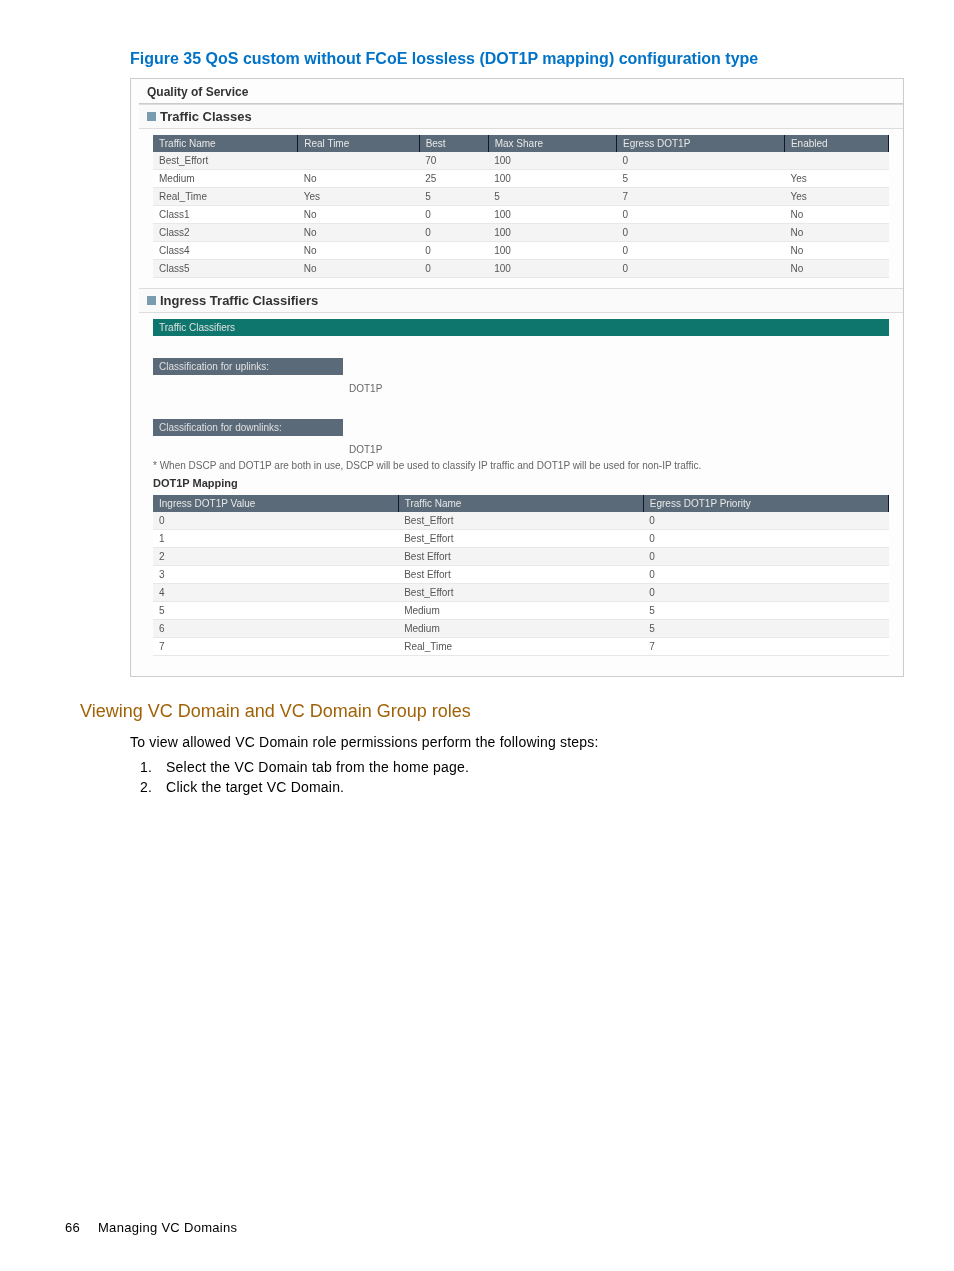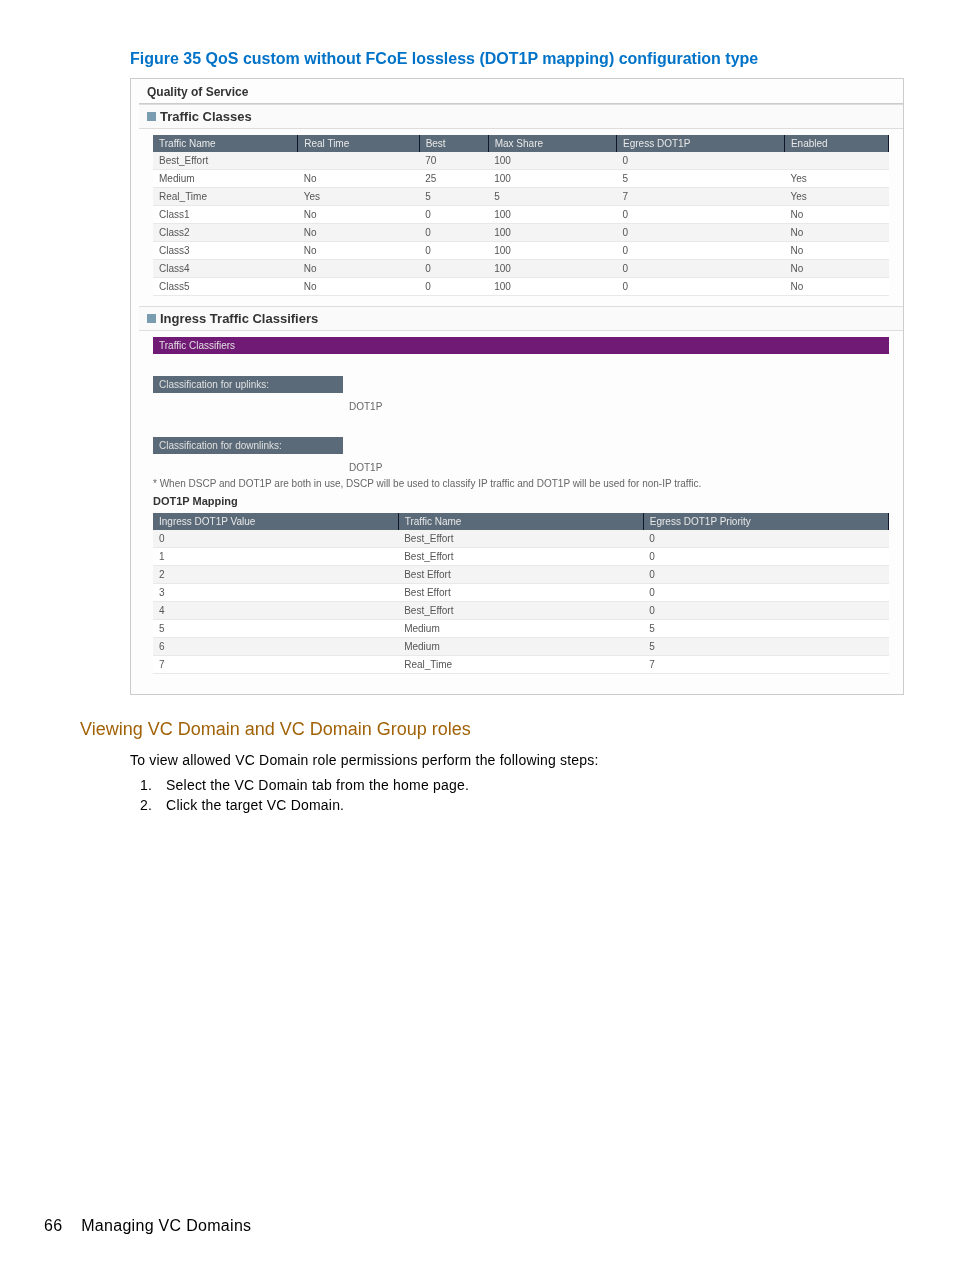--- a/index.html
+++ b/index.html
@@ -218,14 +218,6 @@
             <td>No</td>
           </tr>
           <tr>
-            <td>Class3</td>
-            <td>No</td>
-            <td>0</td>
-            <td>100</td>
-            <td>0</td>
-            <td>No</td>
-          </tr>
-          <tr>
             <td>Class4</td>
             <td>No</td>
             <td>0</td>

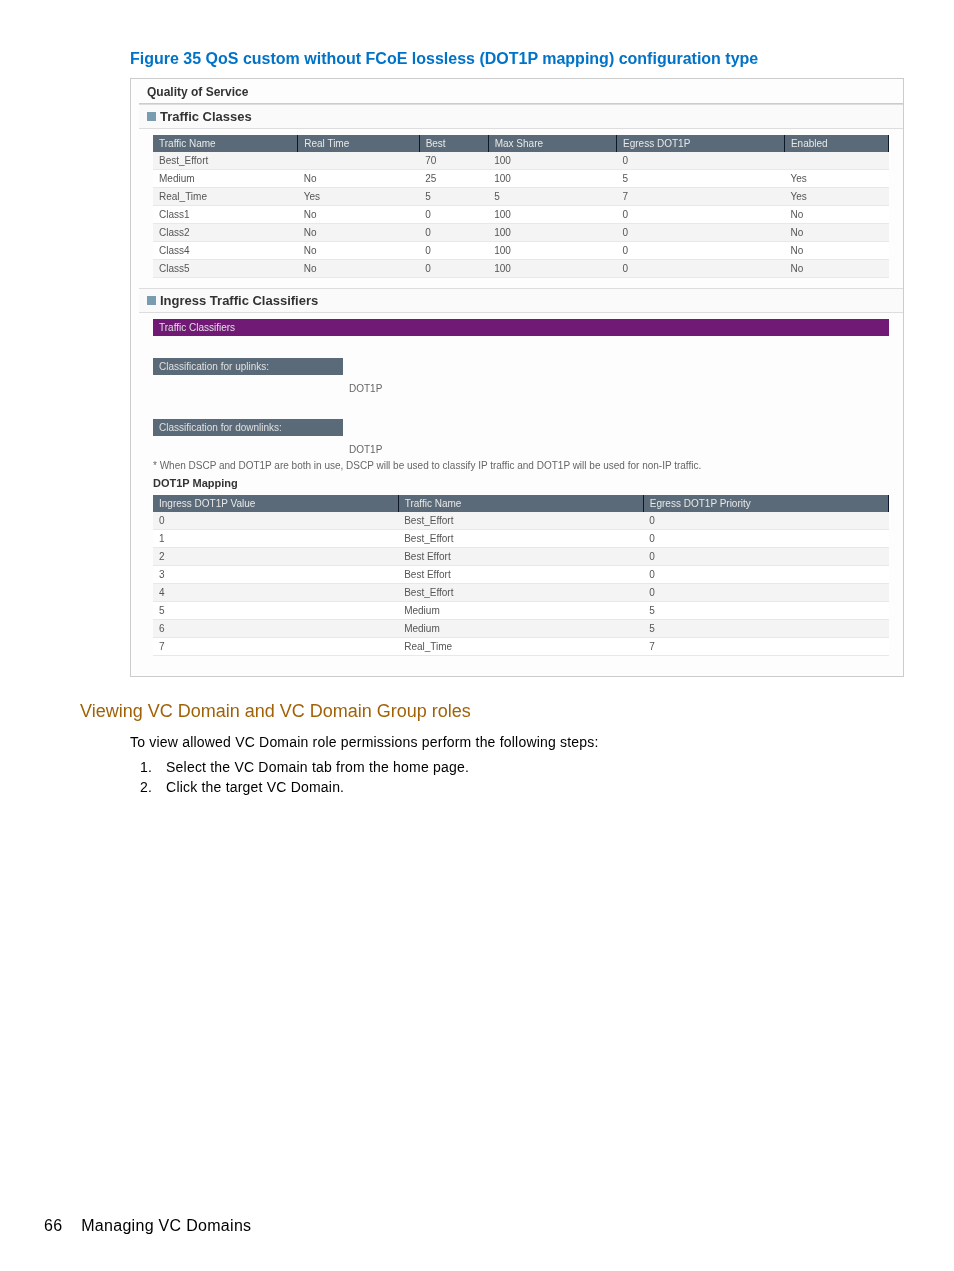--- a/index.html
+++ b/index.html
@@ -144,7 +144,7 @@
   }
   .footer .pagenum { margin-right: 14px; }
   .classifiers-head {
-    background: #701a75;
+    background: #0f766e;
     color: #e0e0e0;
     font-size: 10px;
     padding: 3px 6px;

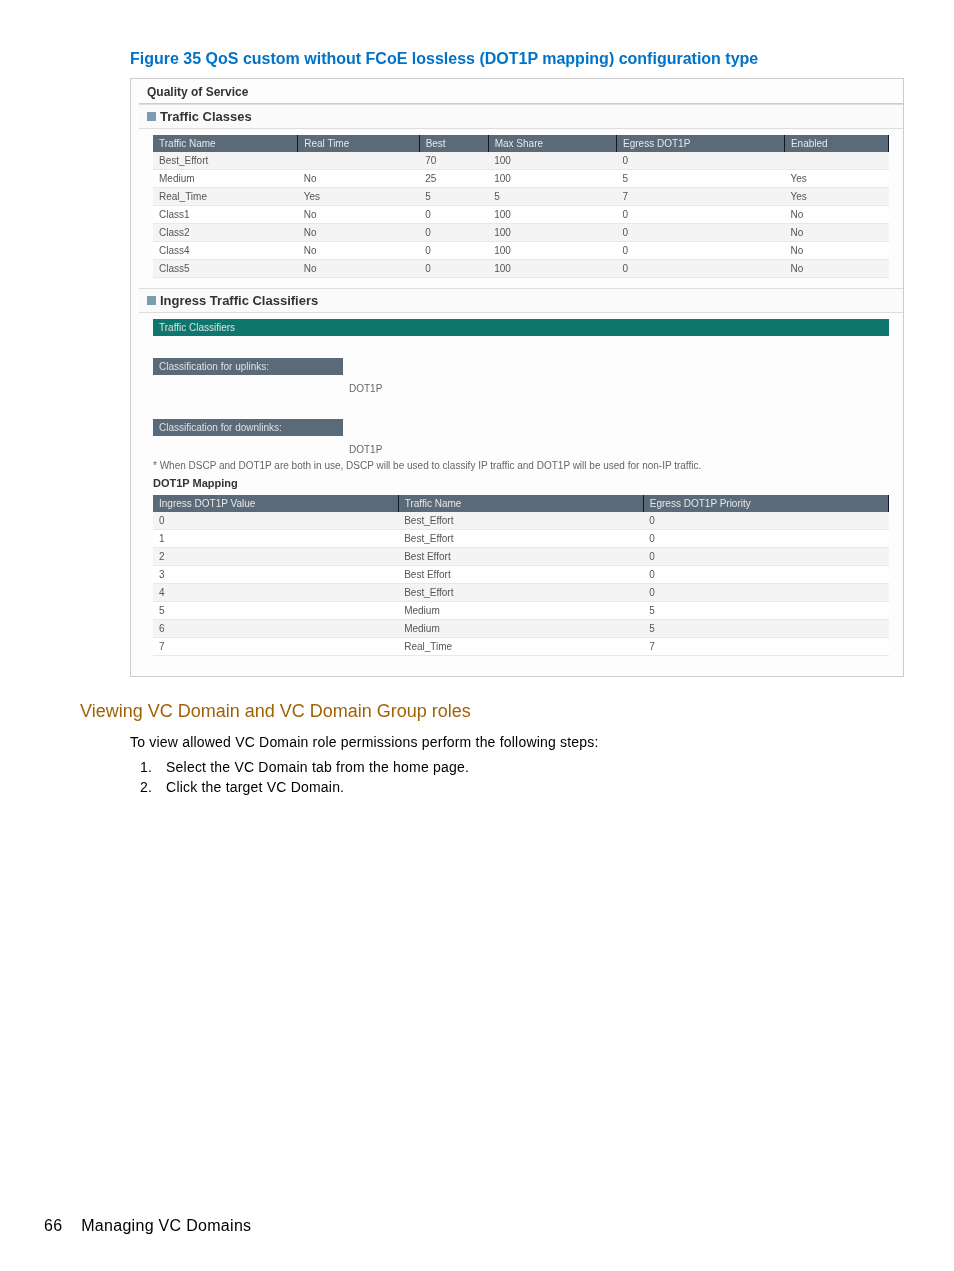--- a/index.html
+++ b/index.html
@@ -136,8 +136,8 @@
   .footer {
     position: absolute;
     bottom: 36px;
-    left: 44px;
-    font-size: 16px;
+    left: 65px;
+    font-size: 13px;
     color: #000;
     font-family: "Arial Narrow", Arial, sans-serif;
     letter-spacing: 0.3px;

